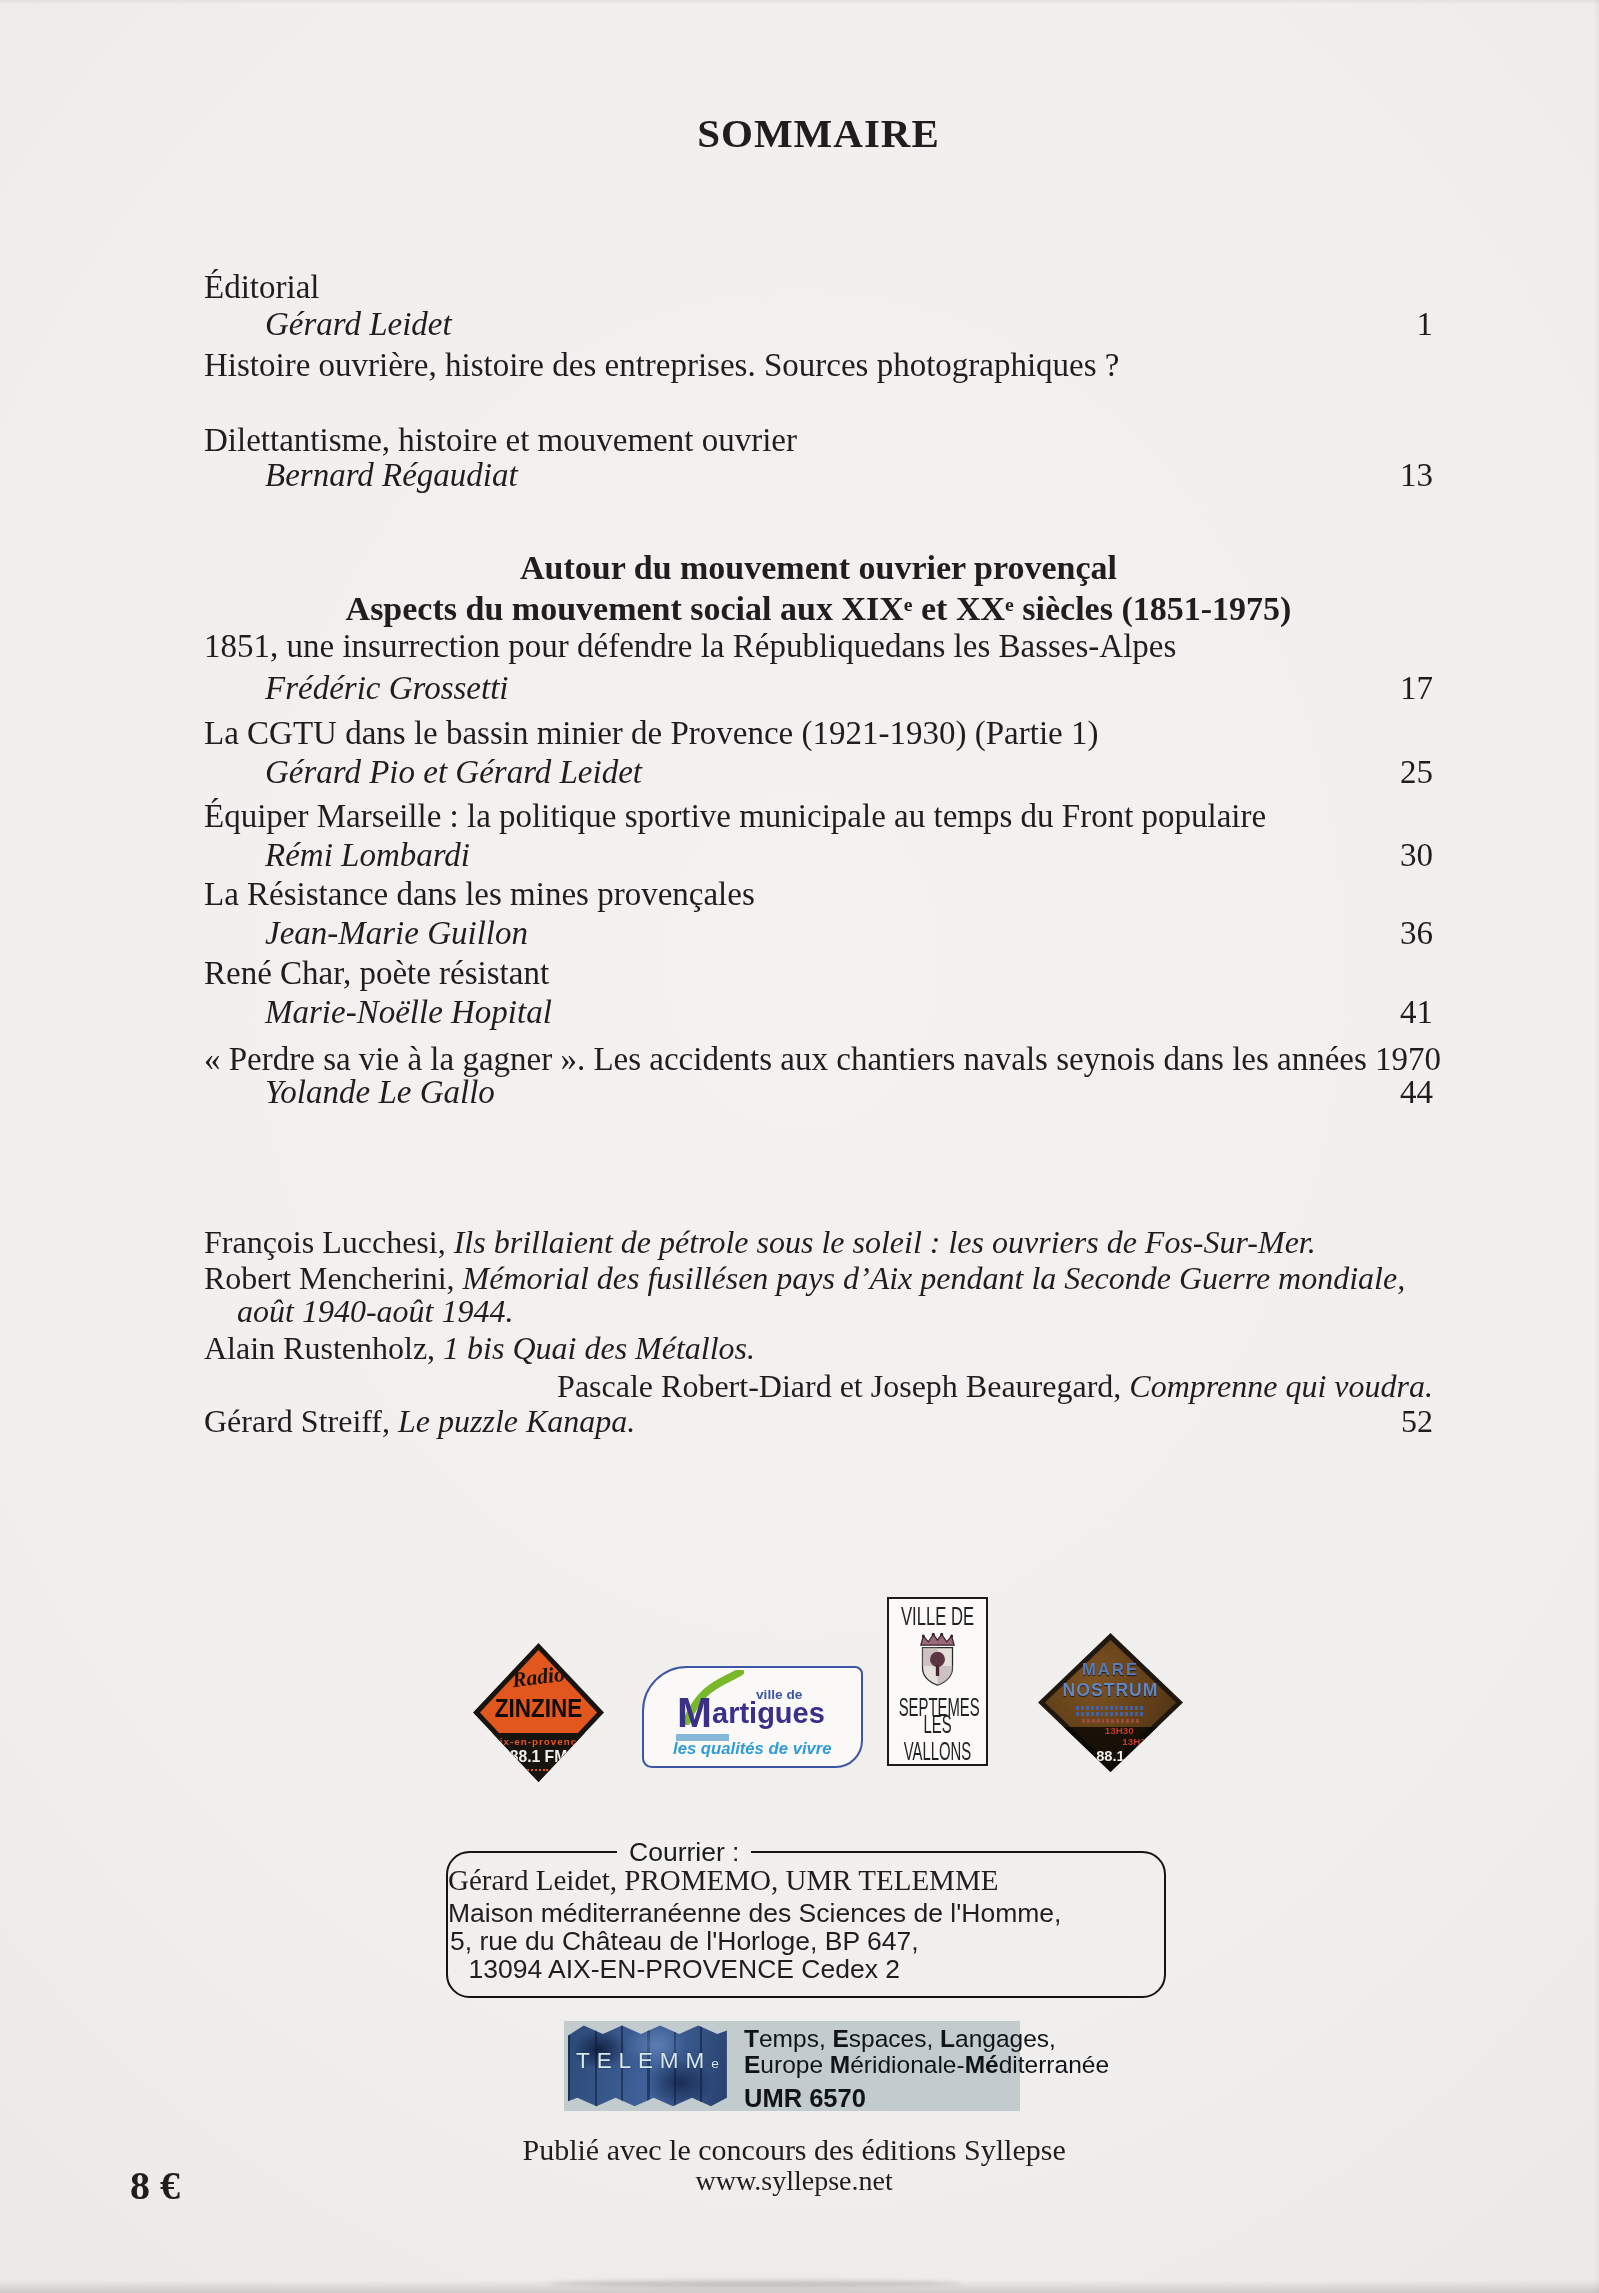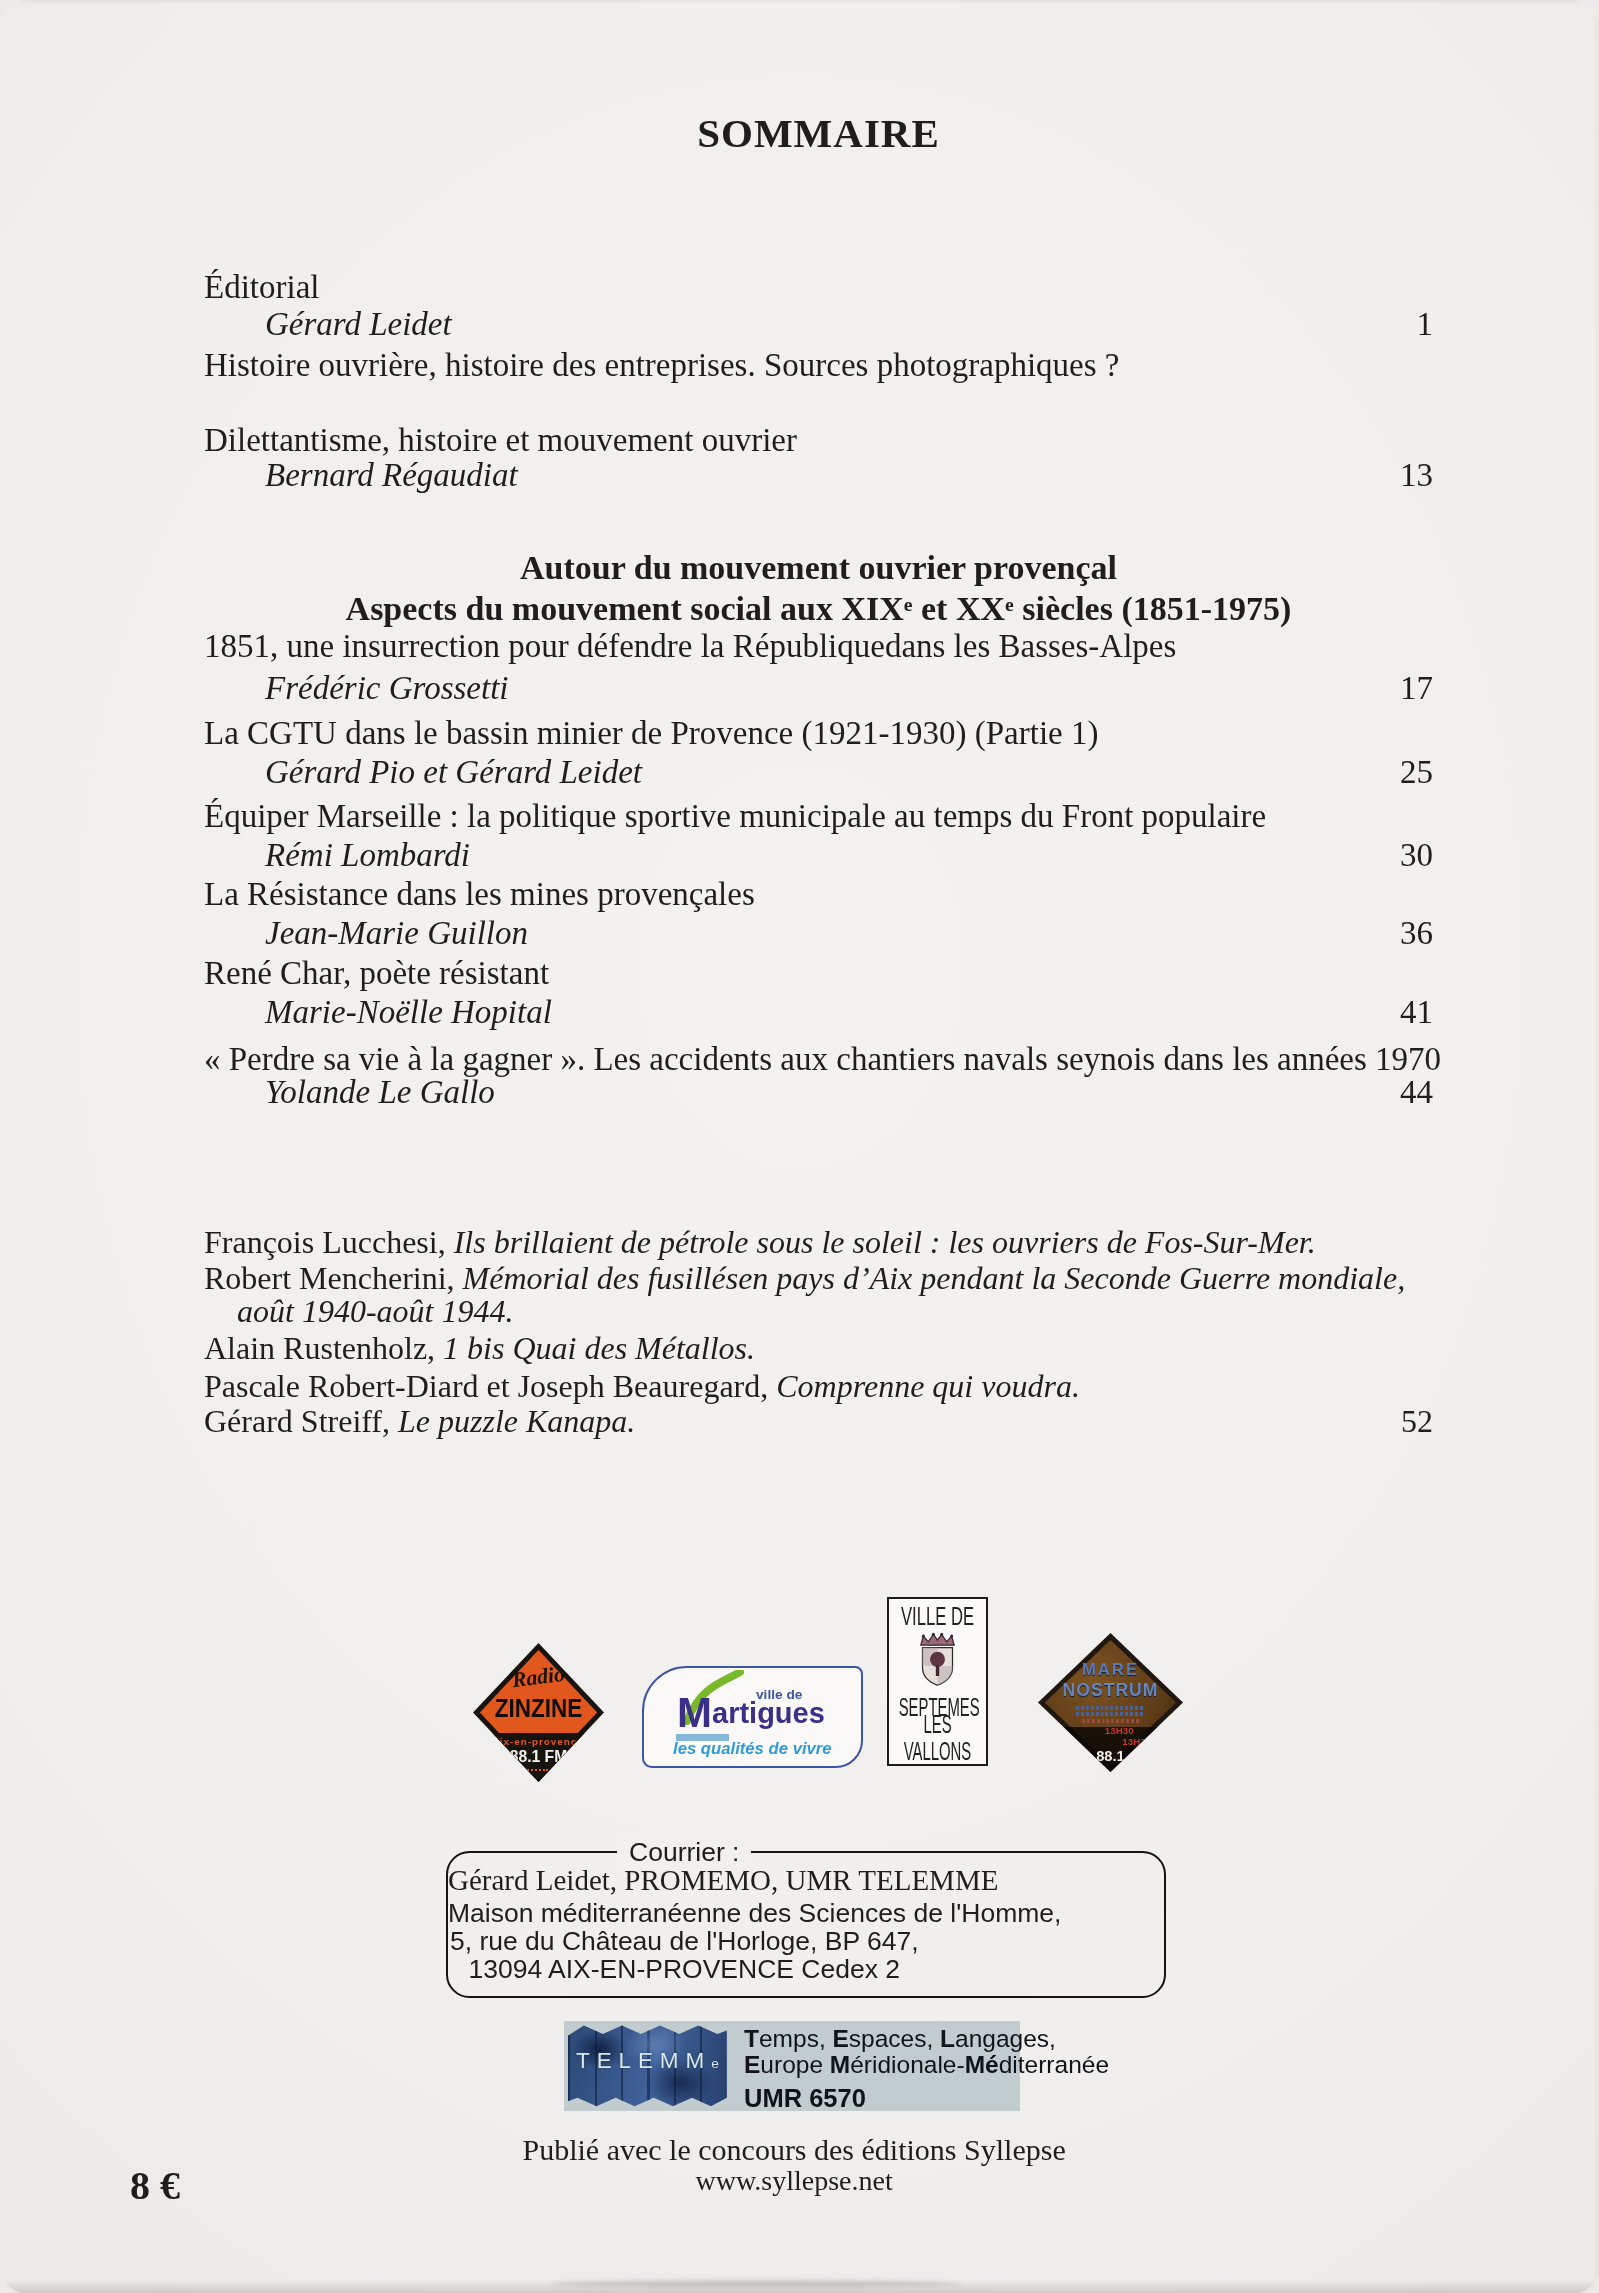--- a/index.html
+++ b/index.html
@@ -5,7 +5,7 @@
   html,body{margin:0;padding:0;background:#eceae8;}
   .page{position:relative;width:1600px;height:2294px;overflow:hidden;
         background:radial-gradient(1274px 1568px at 50% 42%, #f3f2f0 0%, #f0efed 70%, #eceae7 100%);
-        font-family:"Liberation Serif", serif;color:#1f1d1e;border-radius:28px;}
+        font-family:"Liberation Serif", serif;color:#1f1d1e;}
   .edge-top{position:absolute;left:0;right:0;top:0;height:3.9px;background:linear-gradient(rgba(0,0,0,.06),transparent);}
   .edge-bottom{position:absolute;left:0;right:0;bottom:0;height:13.7px;background:linear-gradient(transparent,rgba(80,76,72,.22));}
   .edge-right{position:absolute;top:0;bottom:0;right:0;width:5.9px;background:linear-gradient(270deg,rgba(0,0,0,.05),transparent);}

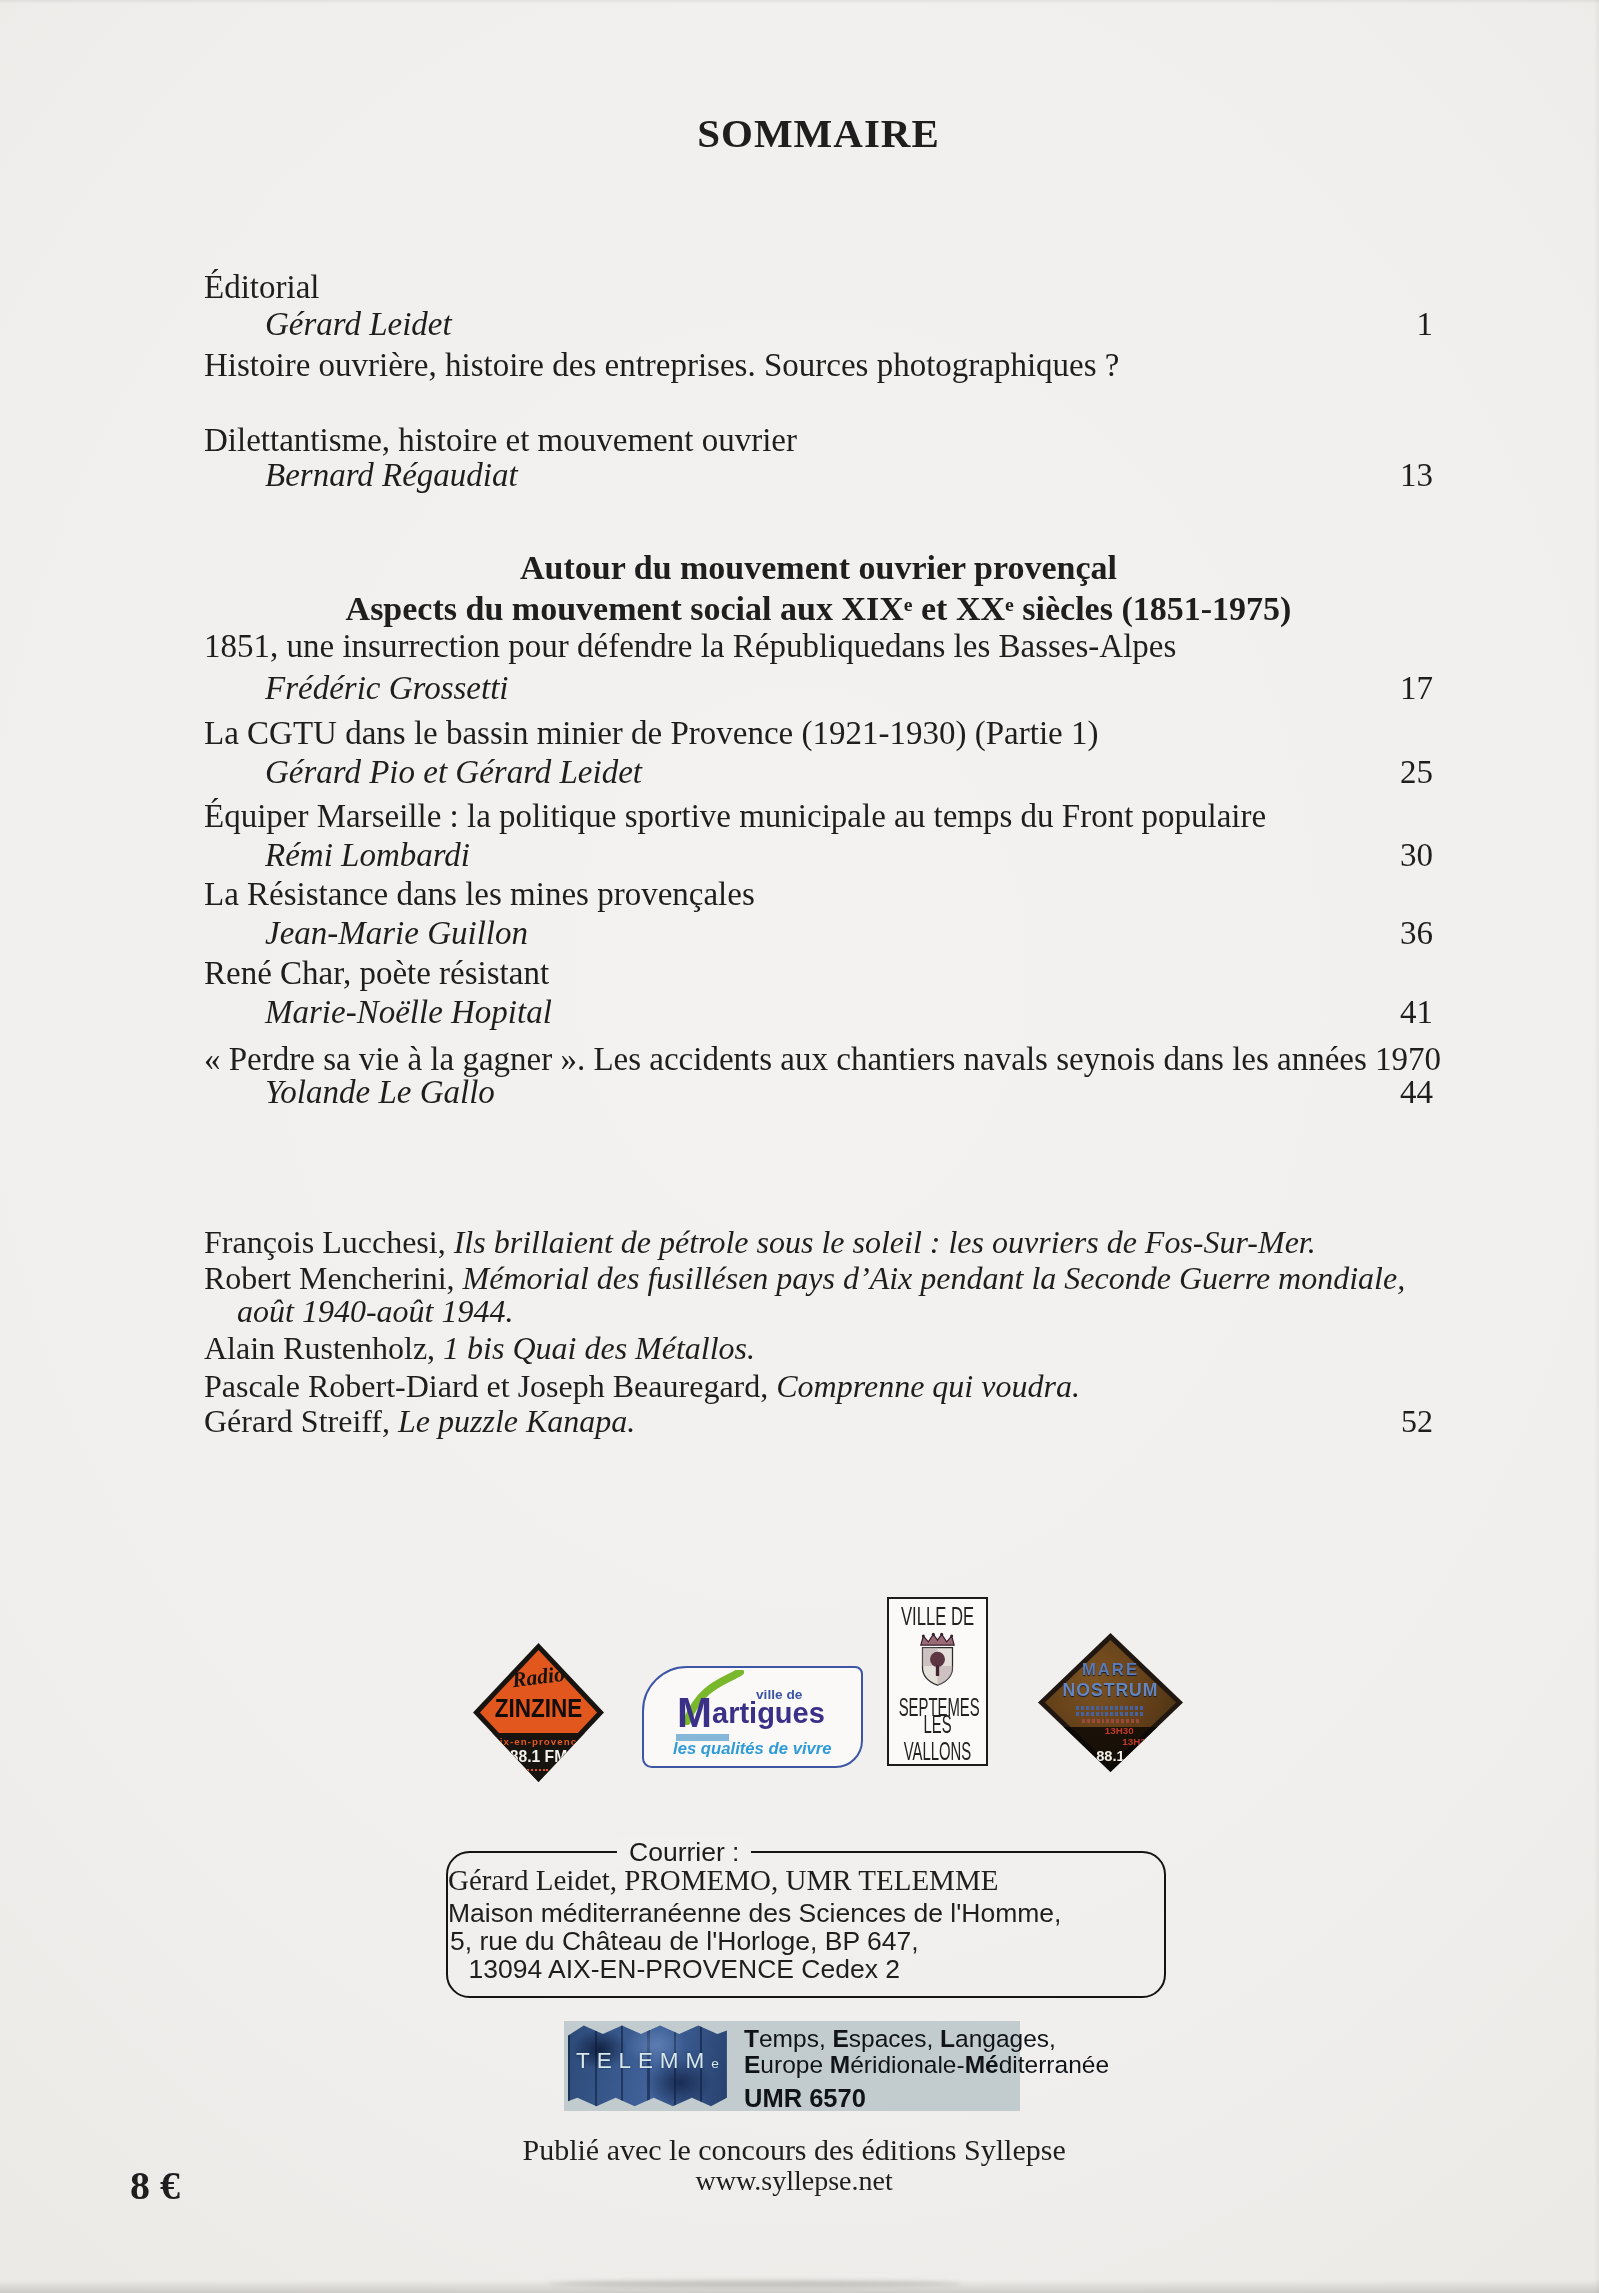--- a/index.html
+++ b/index.html
@@ -136,7 +136,7 @@
       <div class="ln note" style="top: 1223px;"><span class="note-author">François Lucchesi, </span><span class="note-work">Ils brillaient de pétrole sous le soleil : les ouvriers de Fos-Sur-Mer.</span></div>
       <div class="ln note cont" style="top: 1292px;"><span class="note-work">août 1940-août 1944.</span></div>
       <div class="ln note" style="top: 1329px;"><span class="note-author">Alain Rustenholz, </span><span class="note-work">1 bis Quai des Métallos.</span></div>
-      <div class="ln note" style="top: 1367px;"><span class="note-author">Pascale Robert-Diard et Joseph Beauregard, </span><span class="note-work">Comprenne qui voudra.</span></div>
+      <div class="ln note" style="top: 1367px; text-align: right;"><span class="note-author">Pascale Robert-Diard et Joseph Beauregard, </span><span class="note-work">Comprenne qui voudra.</span></div>
       <div class="ln note" style="top: 1402px;"><span class="note-author">Gérard Streiff, </span><span class="note-work">Le puzzle Kanapa.</span><span class="pg">52</span></div>
     </div>
 

